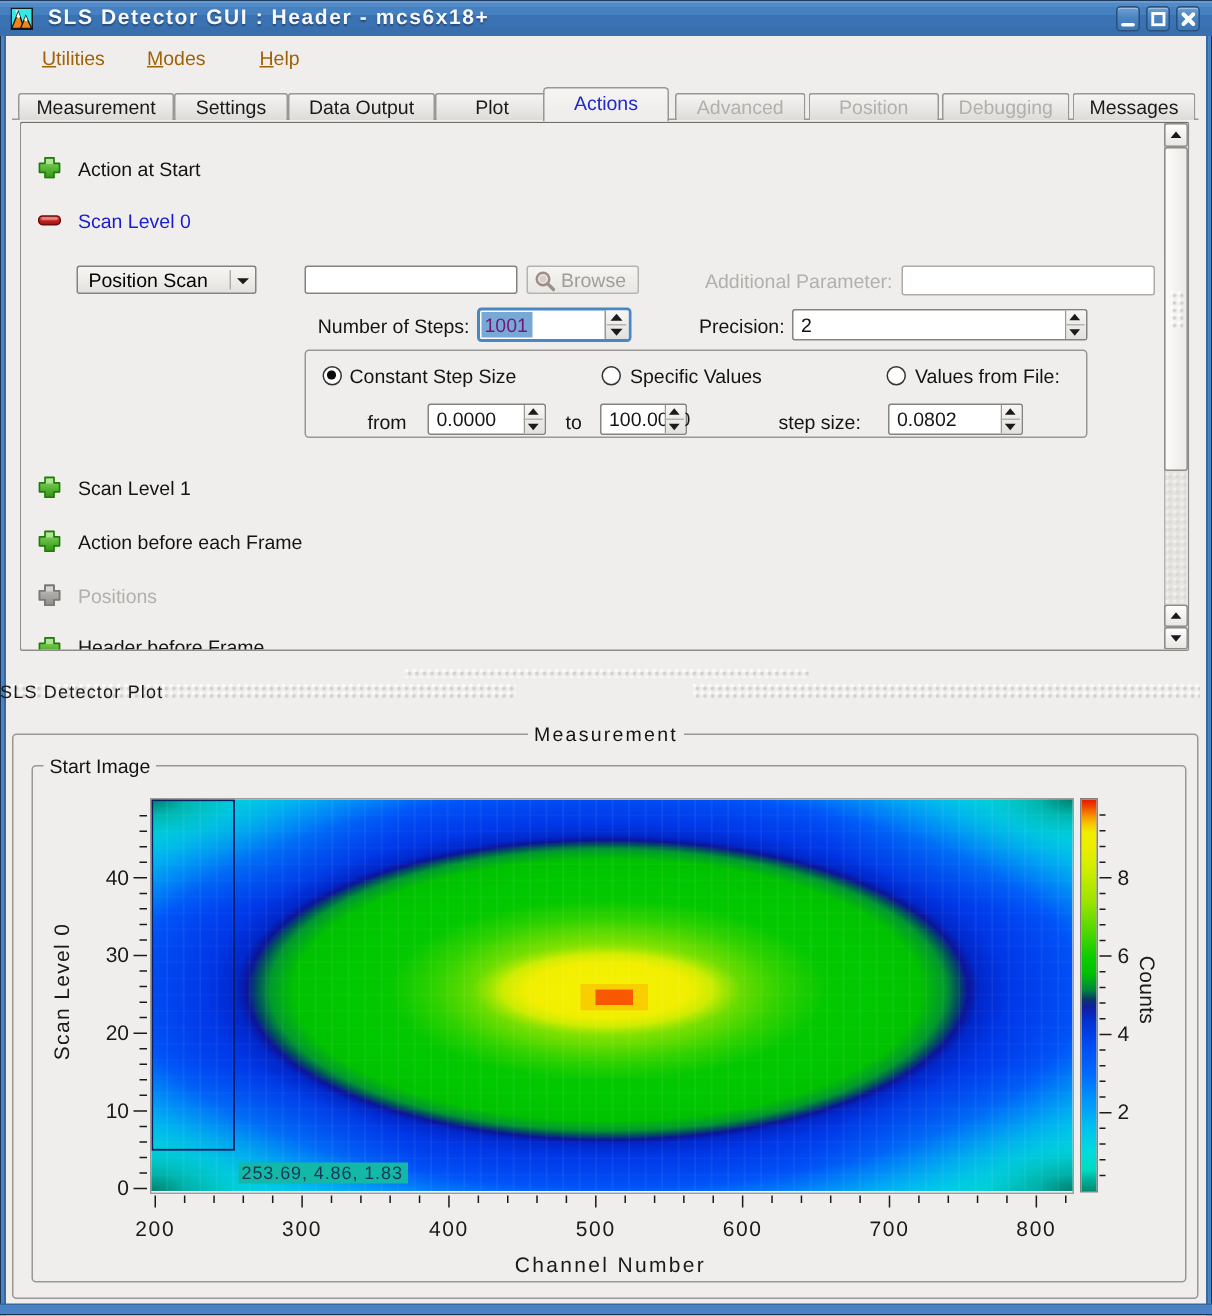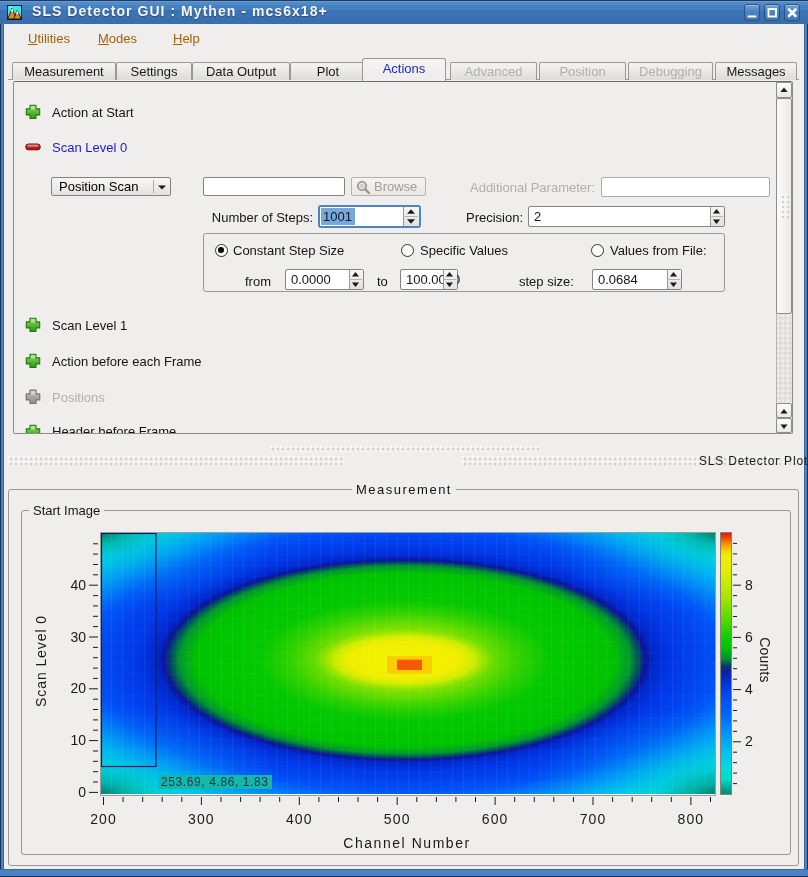--- a/index.html
+++ b/index.html
@@ -49,7 +49,7 @@
     <polygon points="3.9,6.3 5.2,3.0 6.4,6.1 5.6,7.3 4.7,6.5" fill="#fff"></polygon>
     <polygon points="9.1,8.2 10.2,5.6 11.4,8.4 10.3,9.5" fill="#fff"></polygon>
   </svg>
-<div class="abs title-text">SLS Detector GUI : Mythen - mcs6x18+</div>
+<div class="abs title-text">SLS Detector GUI : Header - mcs6x18+</div>
 <div class="abs wbtn" style="left:744px"></div>
 <div class="abs wbtn" style="left:764px"></div>
 <div class="abs wbtn" style="left:784px"></div>

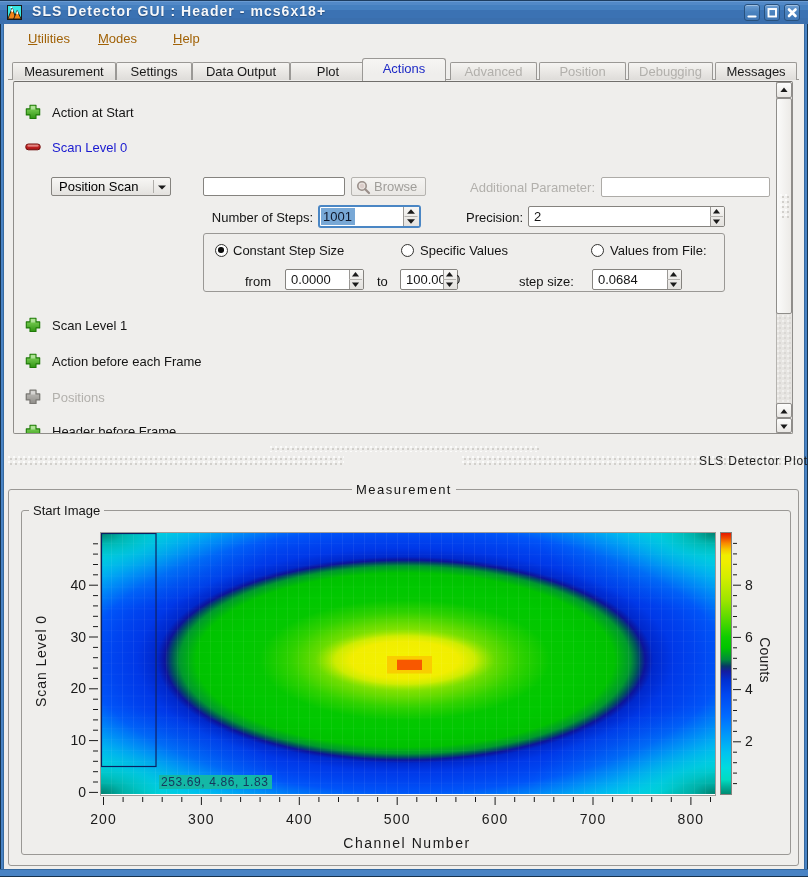--- a/index.html
+++ b/index.html
@@ -118,7 +118,7 @@
 <div class="tfield dis" style="left:587px;top:95px;width:169px;height:20px"></div>
 <div class="rowlbl" style="left:189px;top:128px;width:110px;text-align:right">Number of Steps:</div>
 <div class="abs" style="left:304px;top:123px;width:103px;height:23px;border:2px solid #4a86c4;border-radius:3px;background:#fff">
-      <span style="position:absolute;left:1px;top:1px;height:17px;background:#78a8d6;color:#0f172a;font-size:13px;line-height:17px;padding:0 3px 0 2px">1001</span>
+      <span style="position:absolute;left:1px;top:1px;height:17px;background:#78a8d6;color:#701a75;font-size:13px;line-height:17px;padding:0 3px 0 2px">1001</span>
       <span style="position:absolute;right:0;top:0;bottom:0;width:16px;border-left:1px solid #9a9895;background:linear-gradient(#f7f6f4,#e3e1de)"></span>
       <svg style="position:absolute;right:0;top:0" width="16" height="19" viewBox="0 0 16 19">
         <path d="M4 6.8 l4,-4.6 l4,4.6 z" fill="#1a1a1a"></path>

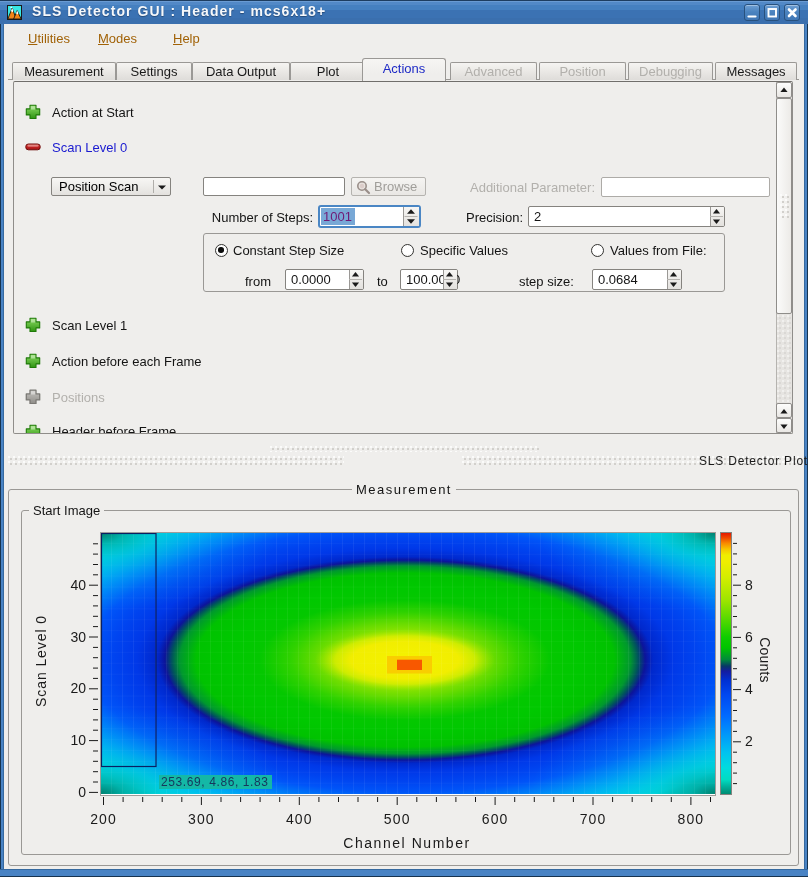--- a/index.html
+++ b/index.html
@@ -165,7 +165,7 @@
     </div>
 <div class="rowlbl" style="left:505px;top:192px">step size:</div>
 <div class="spin" style="left:578px;top:187px;width:90px;height:21px">
-      <span style="position:absolute;left:5px;top:1px;line-height:18px">0.0684</span>
+      <span style="position:absolute;left:5px;top:1px;line-height:18px">0.0802</span>
       <span class="sb"></span>
       <svg style="position:absolute;right:0;top:0" width="15" height="19" viewBox="0 0 15 19">
         <path d="M3.9 6.5 l3.6,-4.4 l3.6,4.4 z" fill="#1a1a1a"></path>

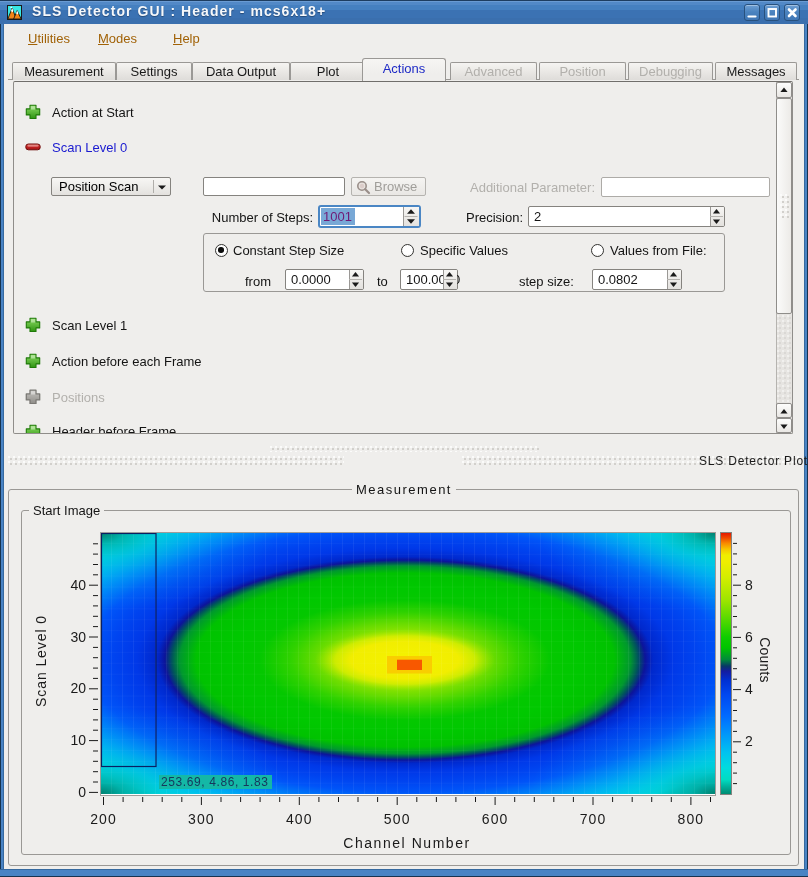--- a/index.html
+++ b/index.html
@@ -234,7 +234,7 @@
 <div class="abs dots" style="left:270px;top:446px;width:270px;height:6px"></div>
 <div class="abs dots" style="left:8px;top:456px;width:336px;height:10px"></div>
 <div class="abs dots" style="left:462px;top:456px;width:338px;height:10px"></div>
-<div class="abs" style="left:0;top:454px;width:808px;text-align:right;font-size:12px;letter-spacing:0.8px;color:#1a1a1a">SLS Detector Plot</div>
+<div class="abs" style="left:0;top:454px;width:676px;text-align:left;font-size:12px;letter-spacing:0.8px;color:#1a1a1a">SLS Detector Plot</div>
 <div class="abs" style="left:8px;top:489px;width:791px;height:377px;border:1px solid #9a9895;border-radius:3px"></div>
 <div class="gblbl" style="left:352px;top:482px;letter-spacing:1.5px">Measurement</div>
 <div class="abs" style="left:21px;top:510px;width:770px;height:345px;border:1px solid #9a9895;border-radius:3px"></div>

